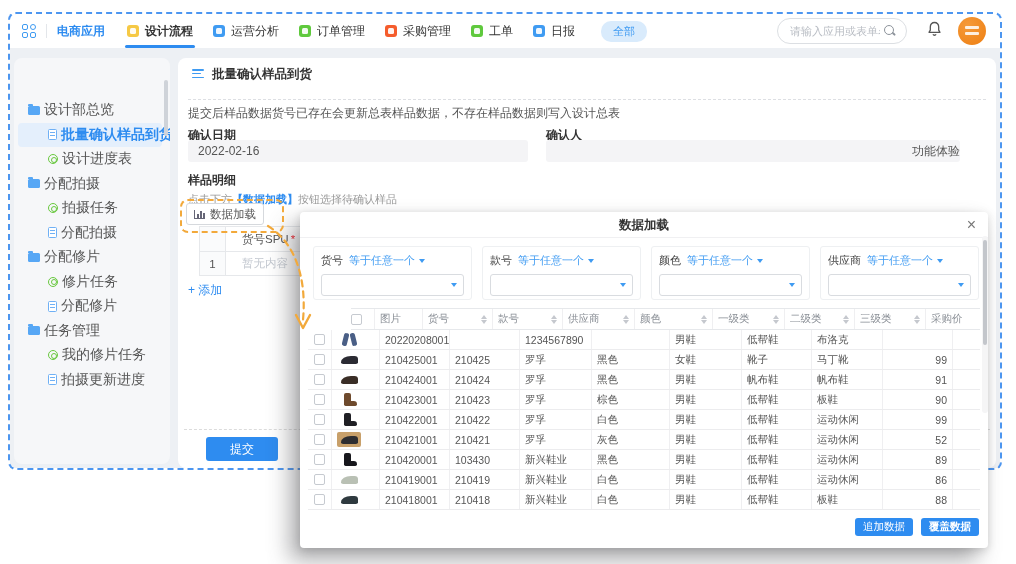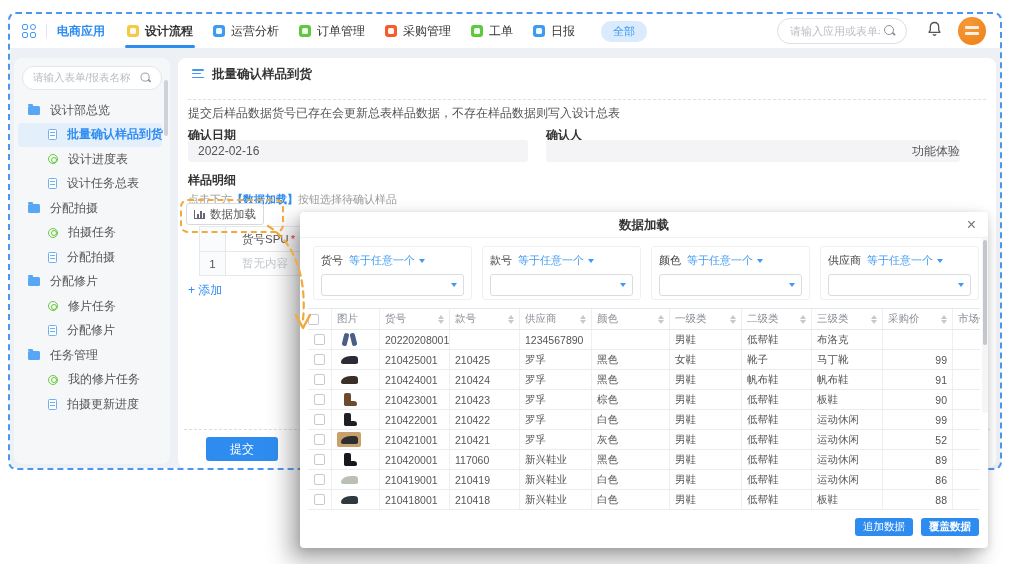--- a/index.html
+++ b/index.html
@@ -221,10 +221,6 @@
   </div>
 
   <div class="sidebar">
-    <div class="sb-search">
-      <span class="ph">请输入表单/报表名称</span>
-      <span class="mag"></span>
-    </div>
     <div class="tree">
         <div class="tree-item folder">
           <span class="folder-ico"></span>

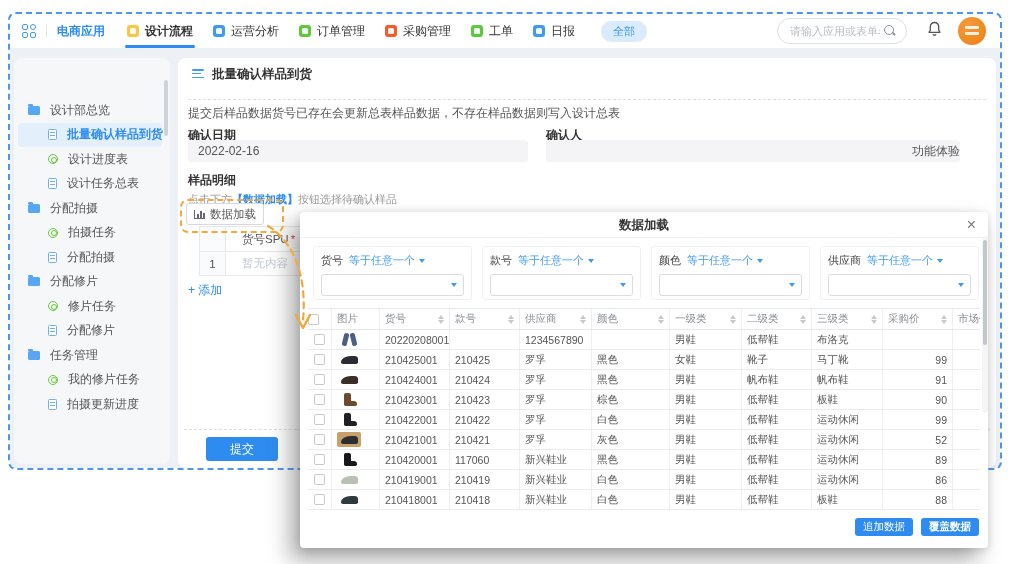--- a/index.html
+++ b/index.html
@@ -62,7 +62,7 @@
   .tree-item.doc, .tree-item.target { padding-left:34px; }
   .tree-item.selected { background:#e4effc; border-radius:4px; margin:0 4px; padding-left:30px; }
   .tree-item.selected .ti-label { color:#2e8cf0; font-weight:bold; }
-  .ti-label { font-size:12px; color:#555; margin-left:10px; white-space:nowrap; }
+  .ti-label { font-size:14px; color:#555; margin-left:4px; white-space:nowrap; }
   .folder-ico { position:relative; width:12px; height:9px; background:#57a7f5; border-radius:1.5px; flex:none; }
   .folder-ico::before { content:""; position:absolute; left:0; top:-2px; width:5px; height:2px;
     background:#57a7f5; border-radius:1px 1px 0 0; }

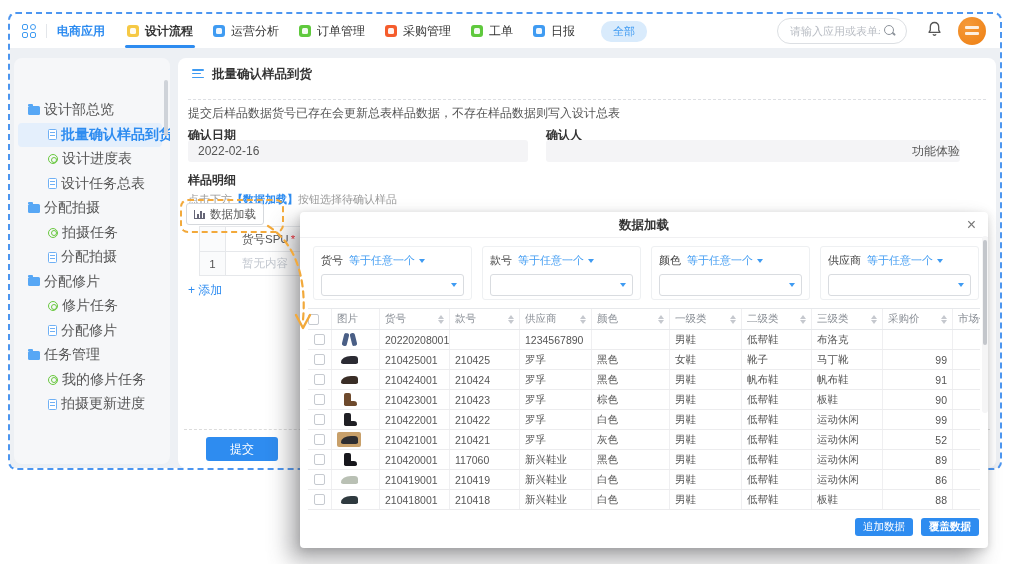--- a/index.html
+++ b/index.html
@@ -234,10 +234,6 @@
           <span class="target-ico"></span>
           <span class="ti-label">设计进度表</span>
         </div>
-        <div class="tree-item doc">
-          <span class="doc-ico"></span>
-          <span class="ti-label">设计任务总表</span>
-        </div>
         <div class="tree-item folder">
           <span class="folder-ico"></span>
           <span class="ti-label">分配拍摄</span>

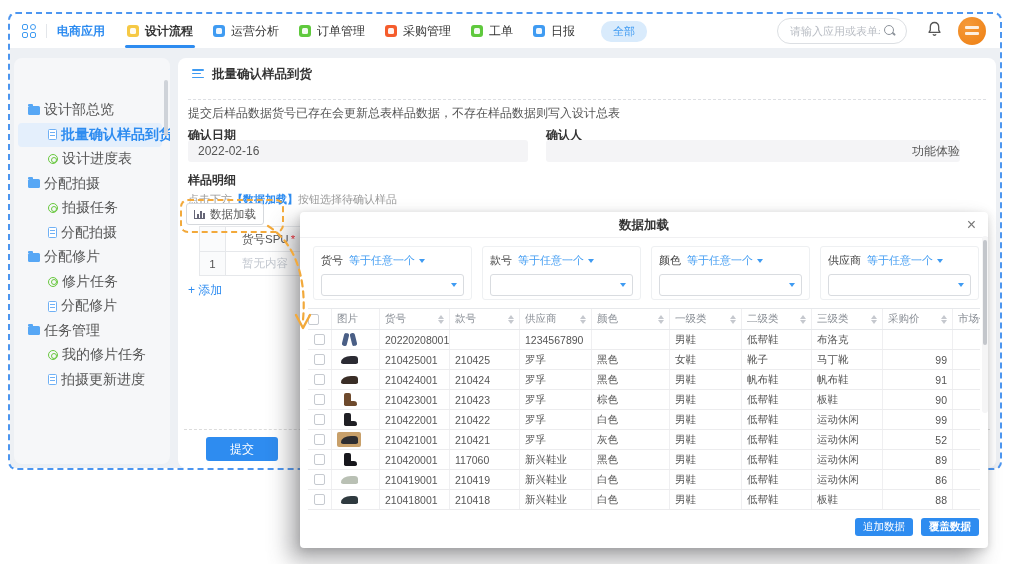--- a/index.html
+++ b/index.html
@@ -128,7 +128,7 @@
 
   .dtable { position:absolute; left:8px; top:96px; width:672px; height:203px; overflow:hidden; }
   .drow { display:flex; height:20px; border-bottom:1px solid #ececee; }
-  .drow.head { height:22px; border-top:1px solid #e6e8eb; border-bottom:1px solid #e6e8eb; }
+  .drow.head { height:22px; border-top:1px solid #e6e8eb; border-bottom:1px solid #e6e8eb;margin-left:43px; }
   .dcell { flex:none; display:flex; align-items:center; padding:0 5px; font-size:10.5px; color:#555;
     border-right:1px solid #efeff1; overflow:hidden; white-space:nowrap; }
   .drow.head .dcell { color:#8a8f96; justify-content:flex-start; }

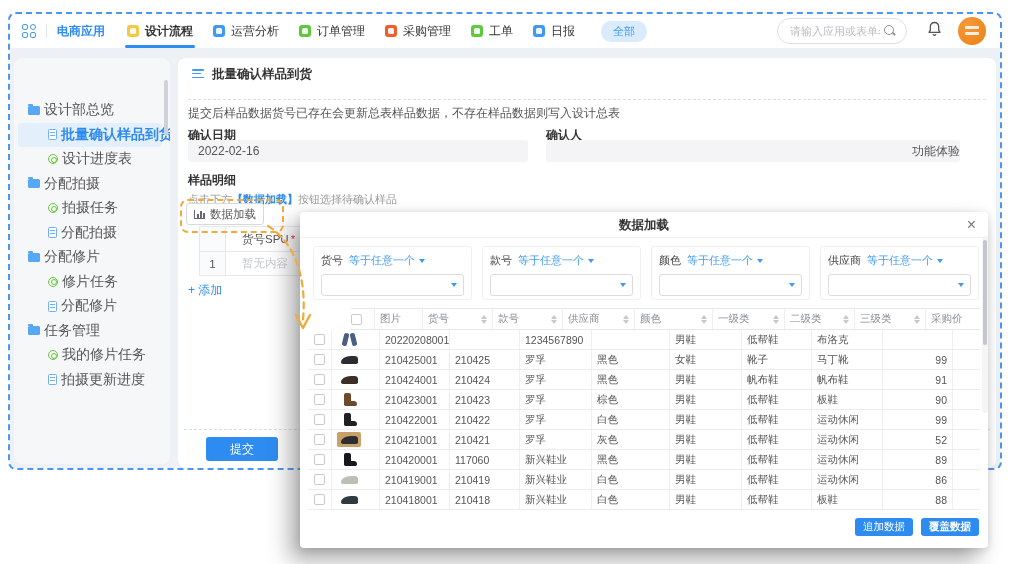--- a/index.html
+++ b/index.html
@@ -556,7 +556,7 @@
             </span>
           </div>
           <div class="dcell" style="width: 70px;">210420001</div>
-          <div class="dcell" style="width: 70px;">117060</div>
+          <div class="dcell" style="width: 70px;">103430</div>
           <div class="dcell" style="width: 72px;">新兴鞋业</div>
           <div class="dcell" style="width: 78px;">黑色</div>
           <div class="dcell" style="width: 72px;">男鞋</div>

